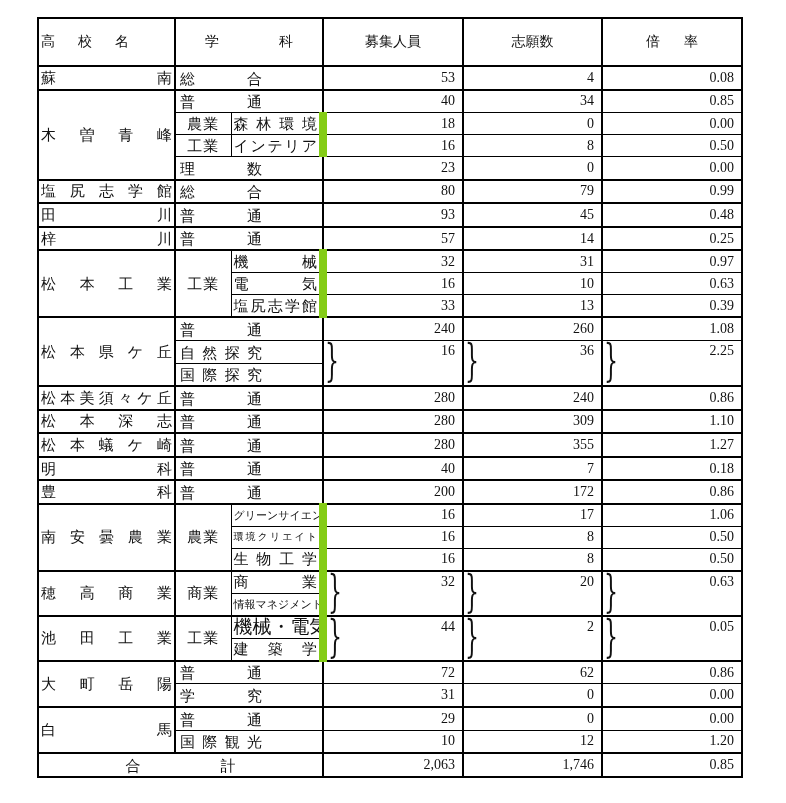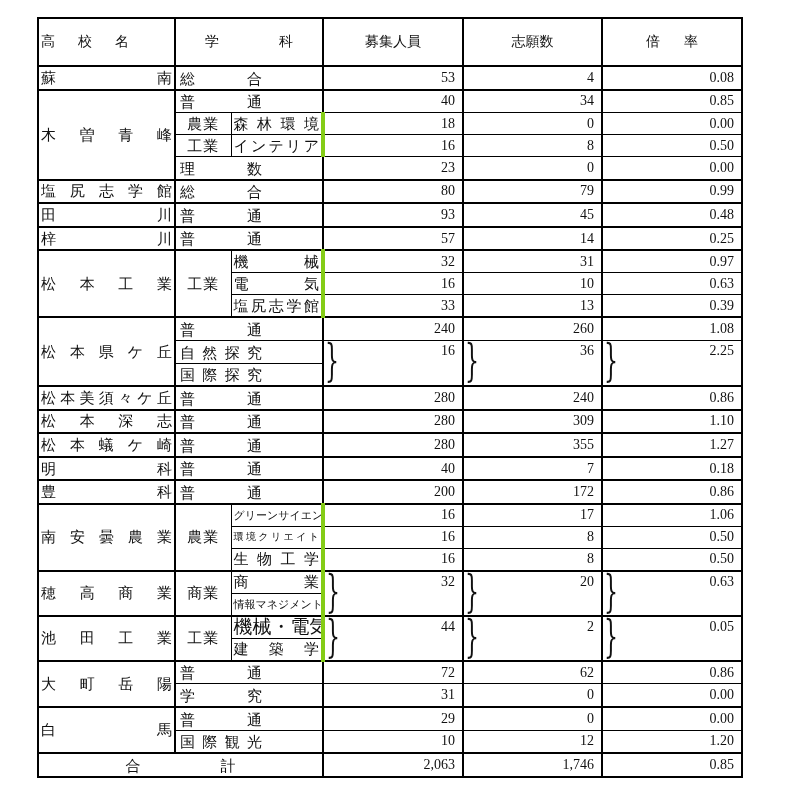--- a/index.html
+++ b/index.html
@@ -19,7 +19,7 @@
   .sc{text-align:justify;text-align-last:justify;padding:0 2px;border-right:2px solid #000;}
   .df{border-right:2px solid #000;padding-left:4px;text-align:left;}
   .da{text-align:center;border-right:1px solid #000;letter-spacing:1px;}
-  .db{border-right:4px solid #84cc16;padding:0 2px;text-align:justify;text-align-last:justify;margin-left:28px;}
+  .db{border-right:8px solid #84cc16;padding:0 2px;text-align:justify;text-align-last:justify;margin-left:28px;}
   .f9{font-size:11px;letter-spacing:0;}
   .f10{font-size:10px;}
   .f13{font-size:19px;}

